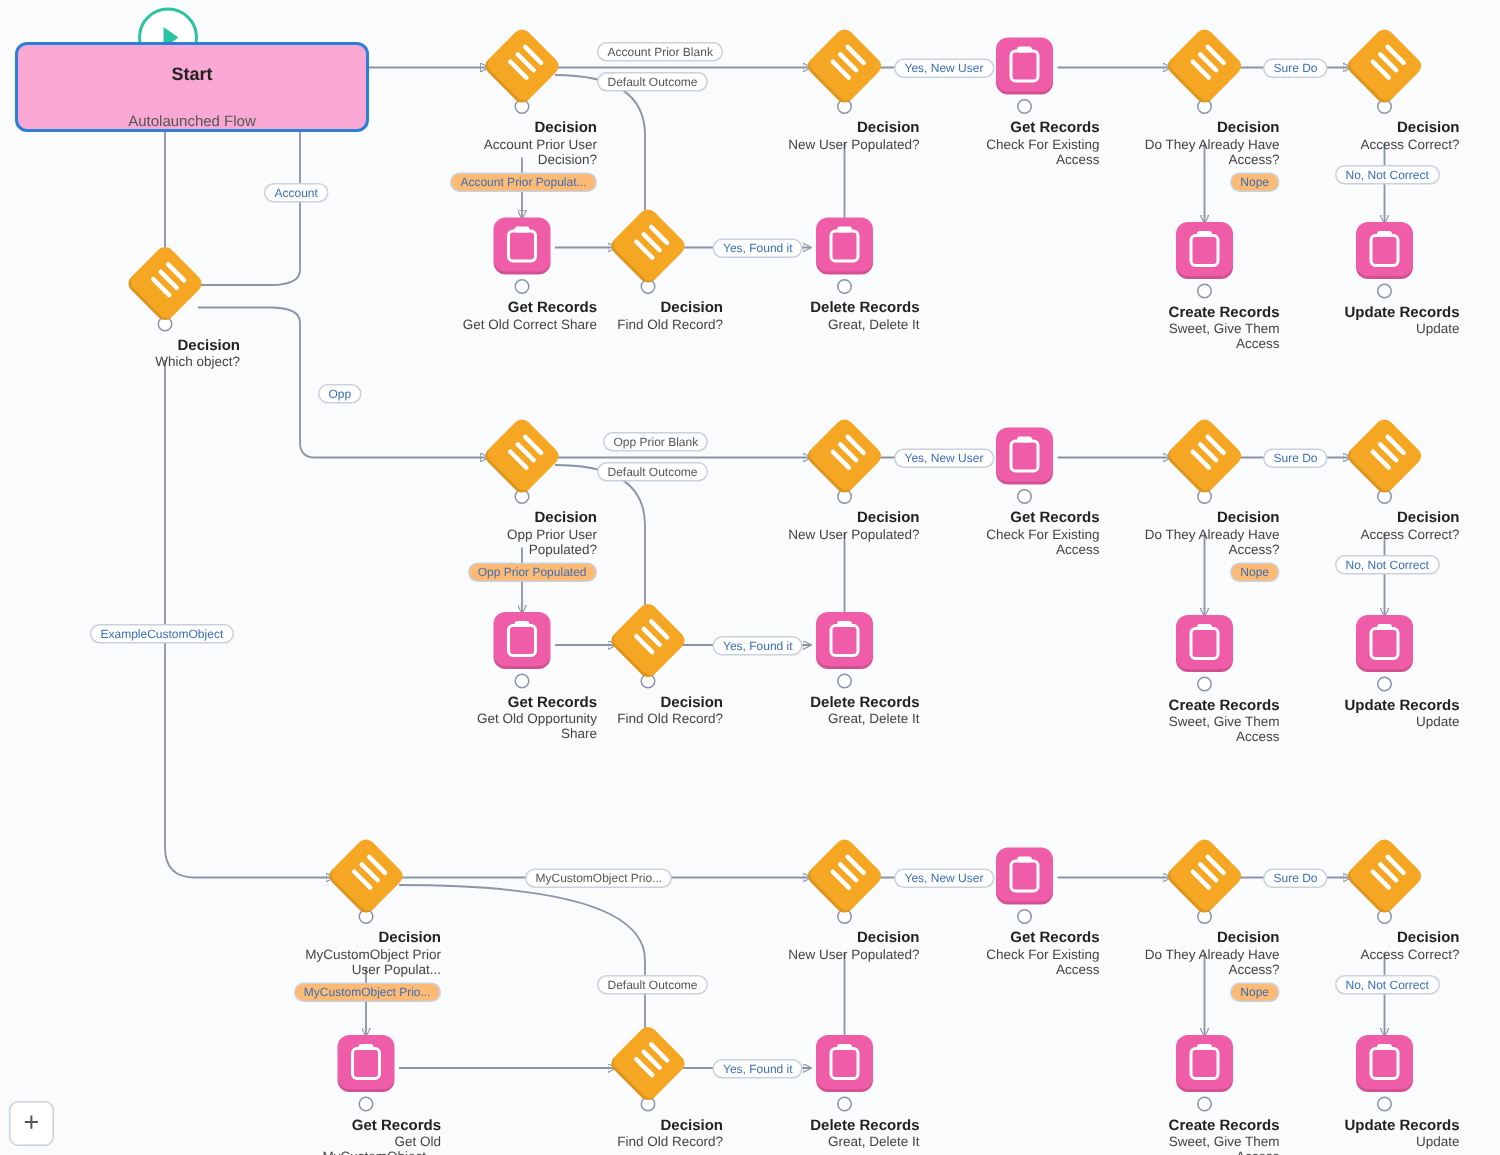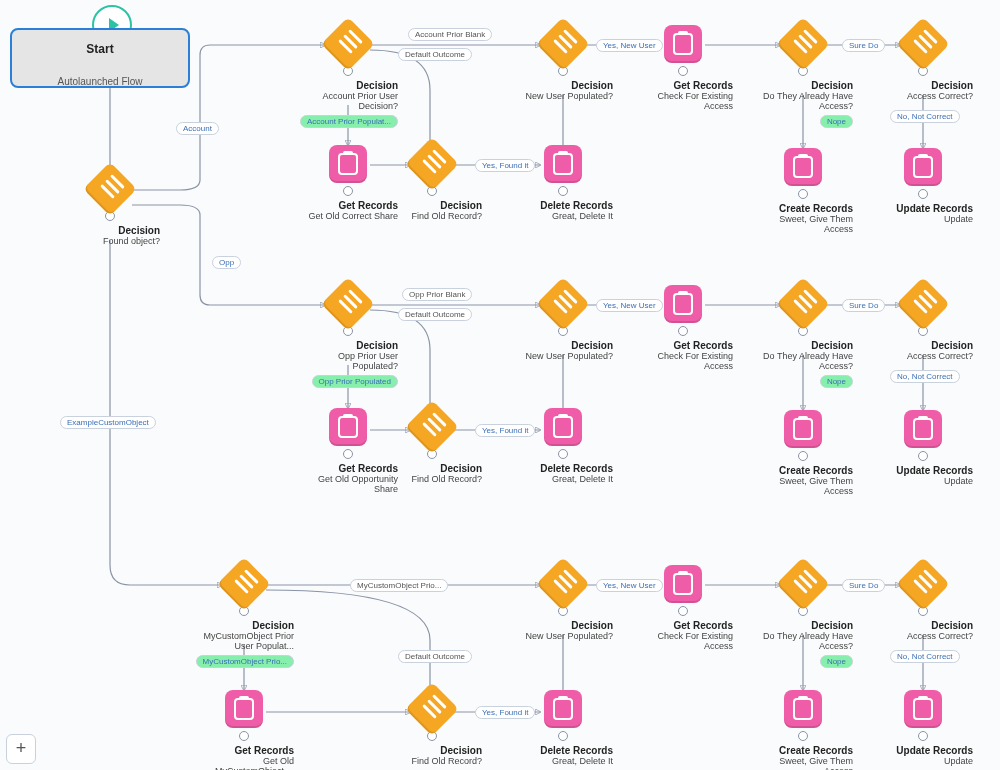--- a/index.html
+++ b/index.html
@@ -269,7 +269,7 @@
     <div class="label-sub">Account Prior User Decision?</div>
     <div class="chip">Account Prior Populat...</div>
   </div>
-  <div class="pill gray" style="left:408px; top:28px;">Account Prior Blank</div>
+  <div class="pill gray" style="left:398px; top:28px;">Account Prior Blank</div>
   <div class="pill gray" style="left:398px; top:48px;">Default Outcome</div>
 
   <div class="node" style="left:298px; top:145px;">

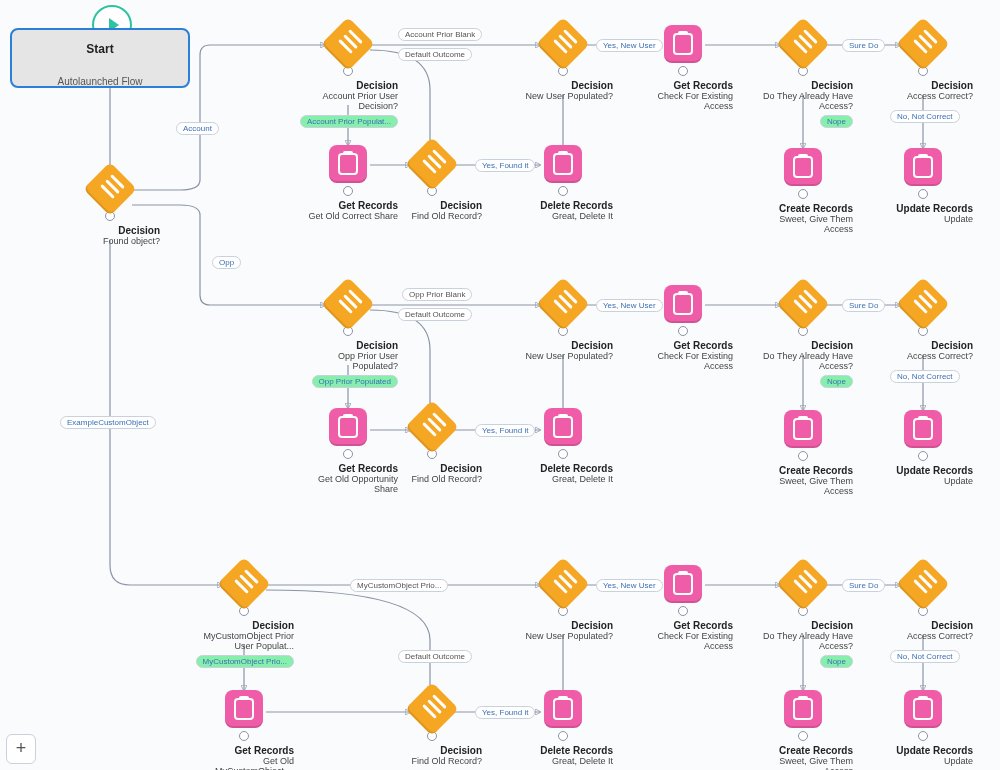--- a/index.html
+++ b/index.html
@@ -37,9 +37,9 @@
     position: absolute;
     left: 10px;
     top: 28px;
-    width: 180px;
+    width: 236px;
     height: 60px;
-    background: #e5e5e5;
+    background: #f9a8d4;
     border: 2px solid #2b7fd6;
     border-radius: 8px;
     text-align: center;

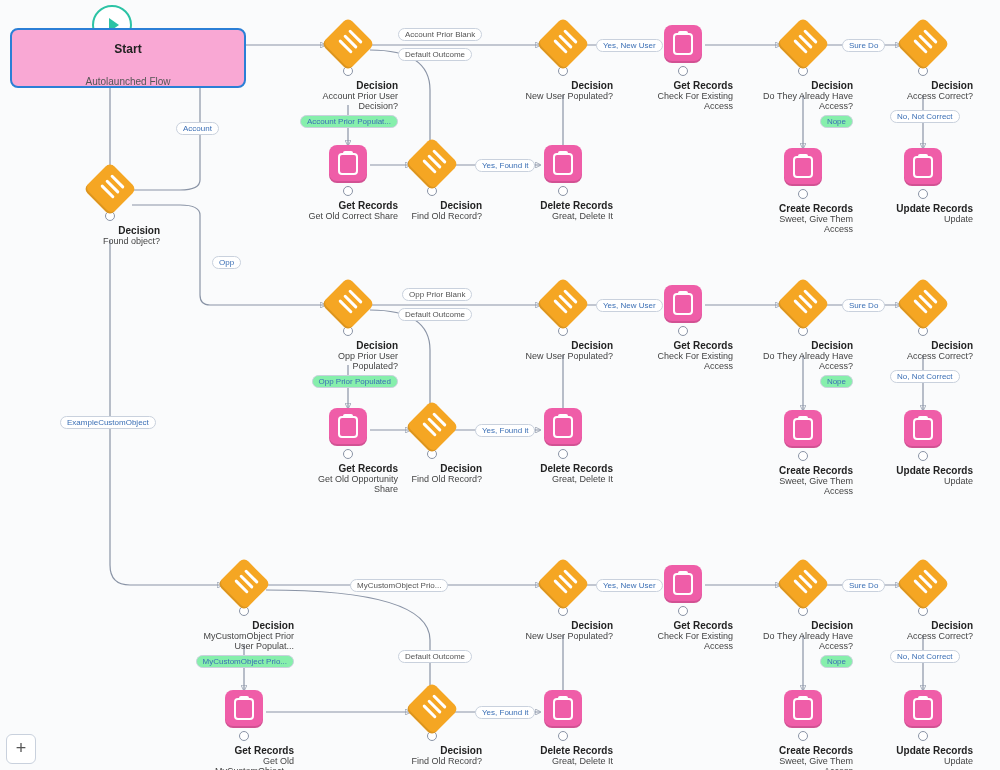--- a/index.html
+++ b/index.html
@@ -147,7 +147,7 @@
   
   .chip {
     display: inline-block;
-    background: #86efac;
+    background: #fdba74;
     border: 1px solid #c9d1dd;
     border-radius: 10px;
     font-size: 8px;

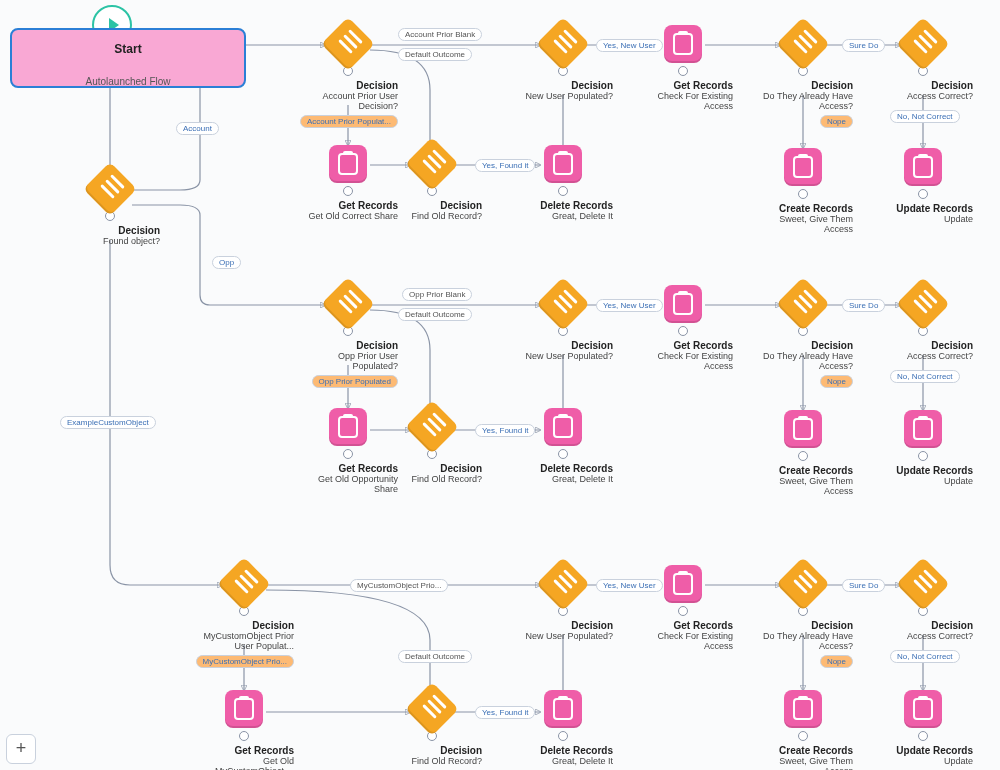--- a/index.html
+++ b/index.html
@@ -255,7 +255,7 @@
     <div class="icon icon-decision"></div>
     <div class="dot"></div>
     <div class="label-title">Decision</div>
-    <div class="label-sub">Found object?</div>
+    <div class="label-sub">Which object?</div>
   </div>
 
   <div class="pill" style="left:176px; top:122px;">Account</div>

